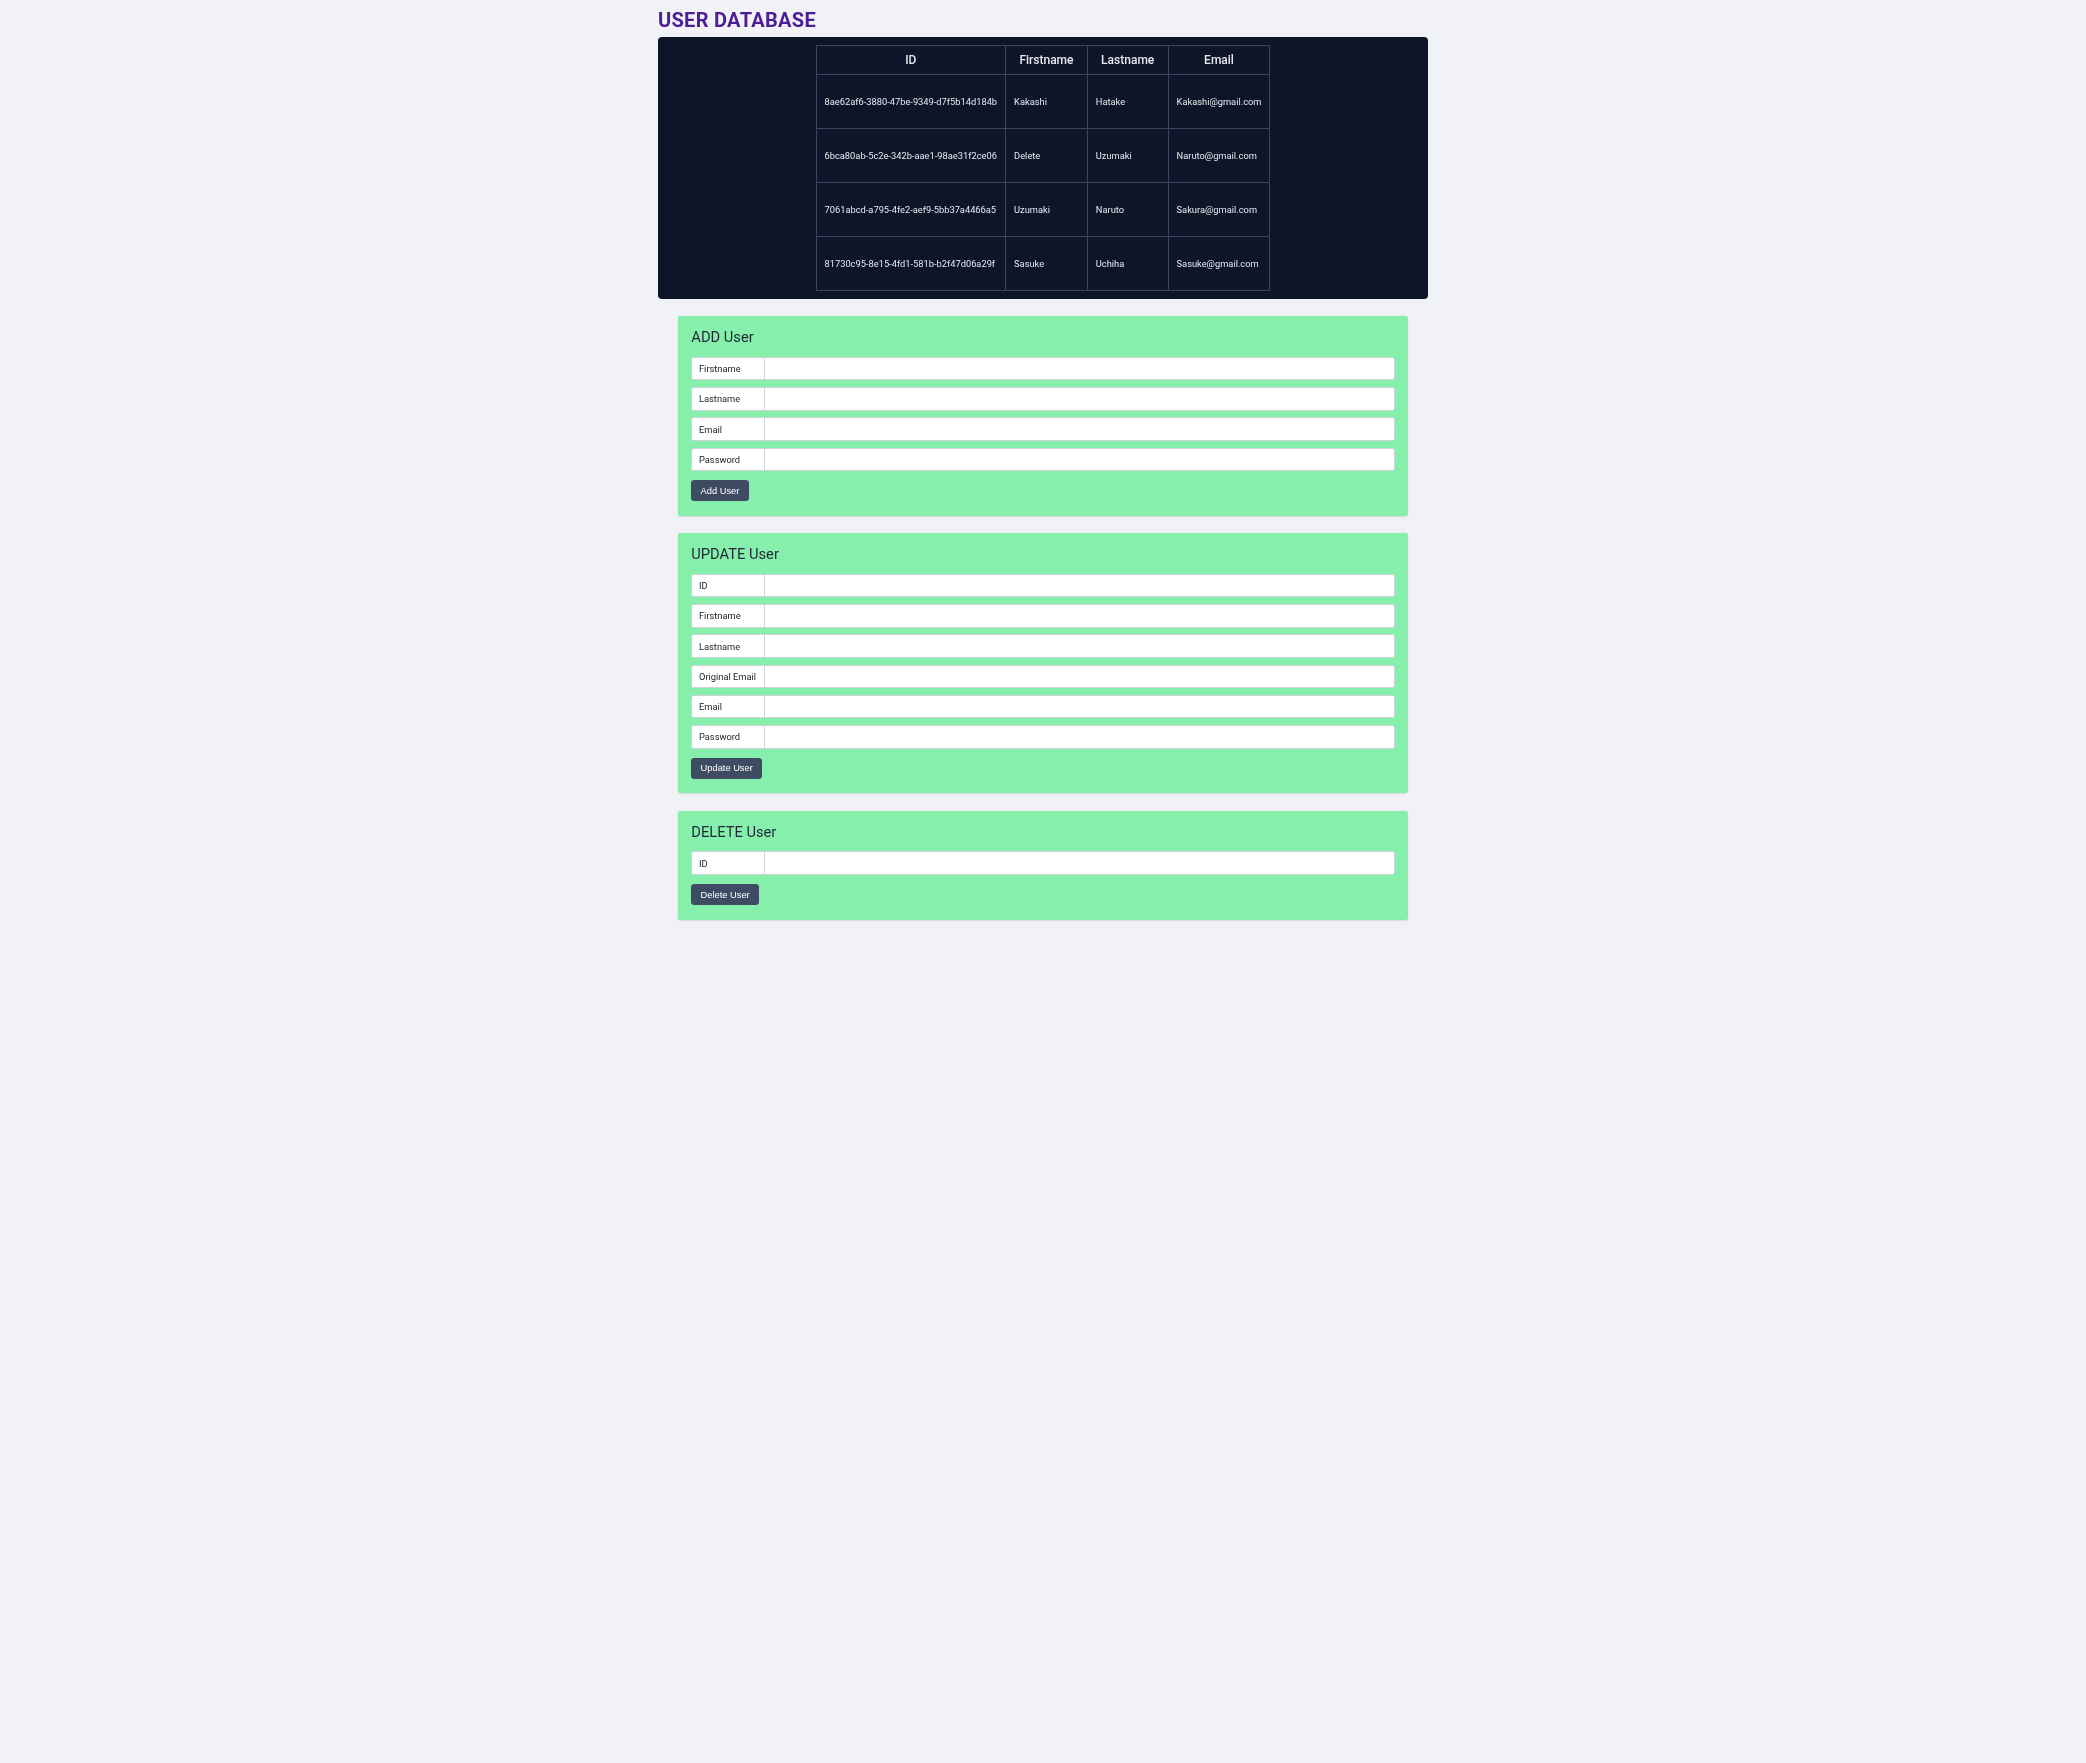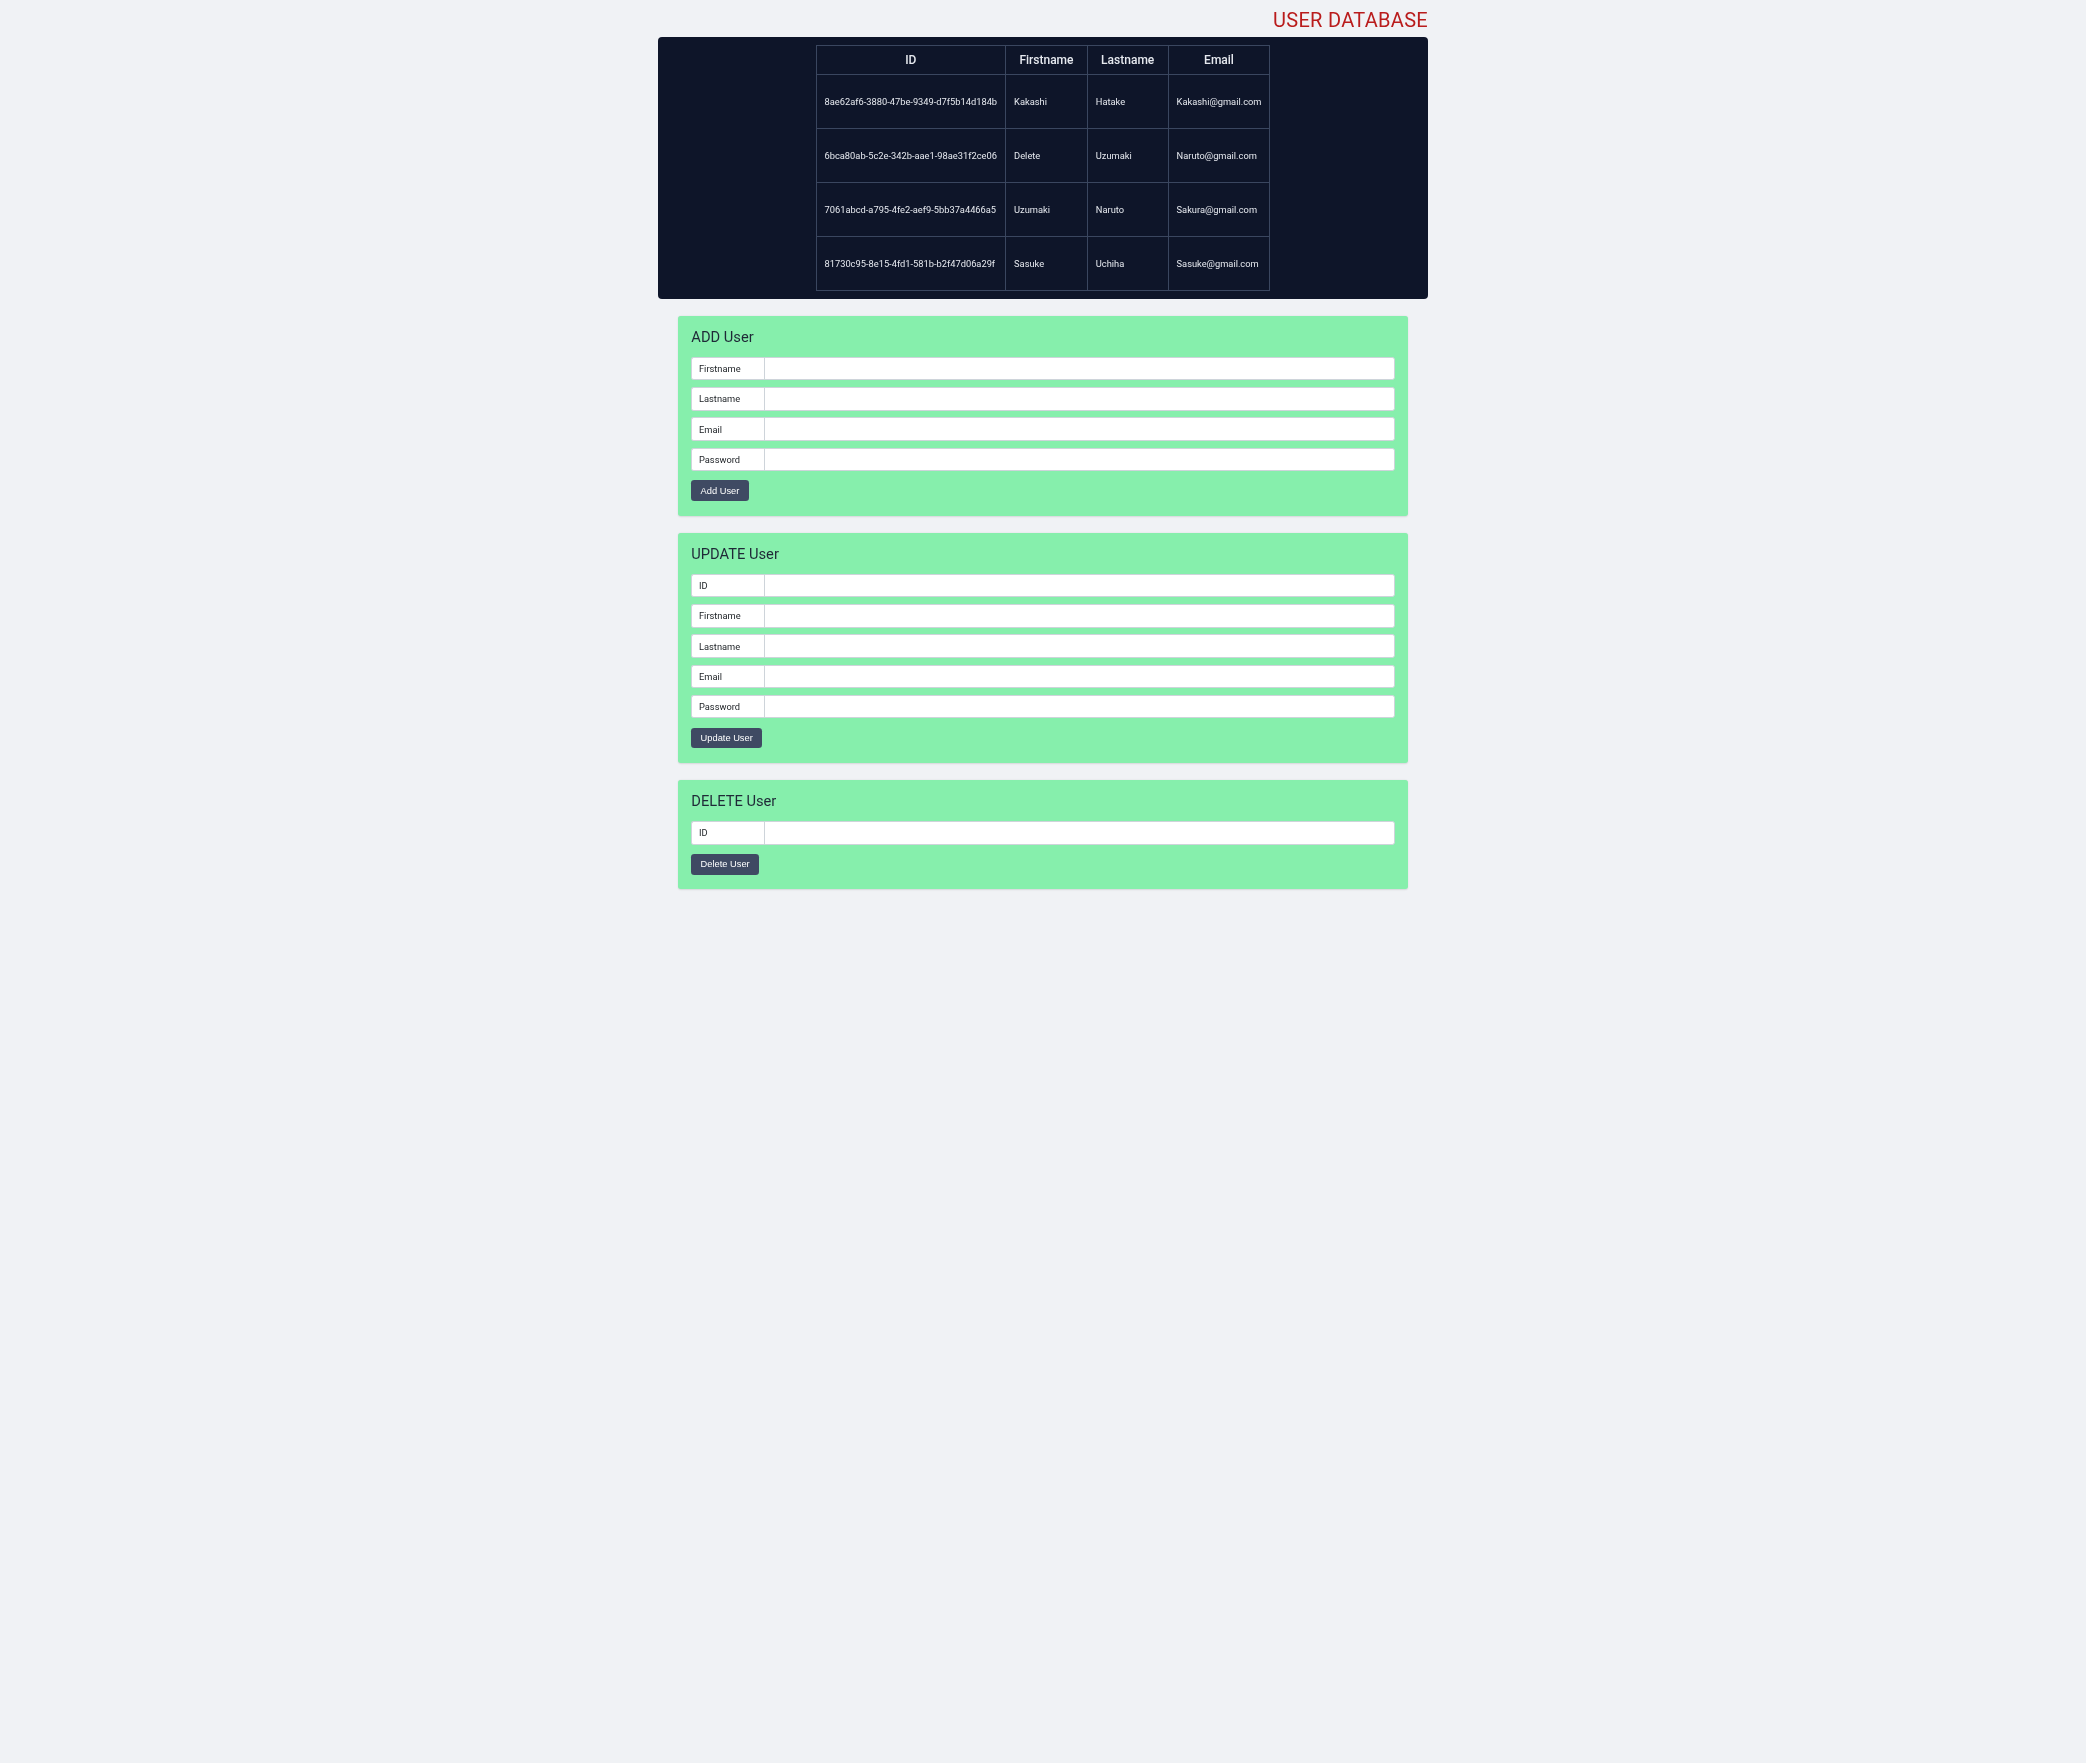--- a/index.html
+++ b/index.html
@@ -10,12 +10,12 @@
     padding-bottom: 27px;
   }
   .page-title {
-    text-align: right;
+    text-align: left;
     font-size: 20px;
-    font-weight: 400;
+    font-weight: 700;
     letter-spacing: 0.3px;
     padding: 8px 0 5.3px;
-    color: #b91c1c;
+    color: #4c1d95;
   }
   .container {
     max-width: 786px;

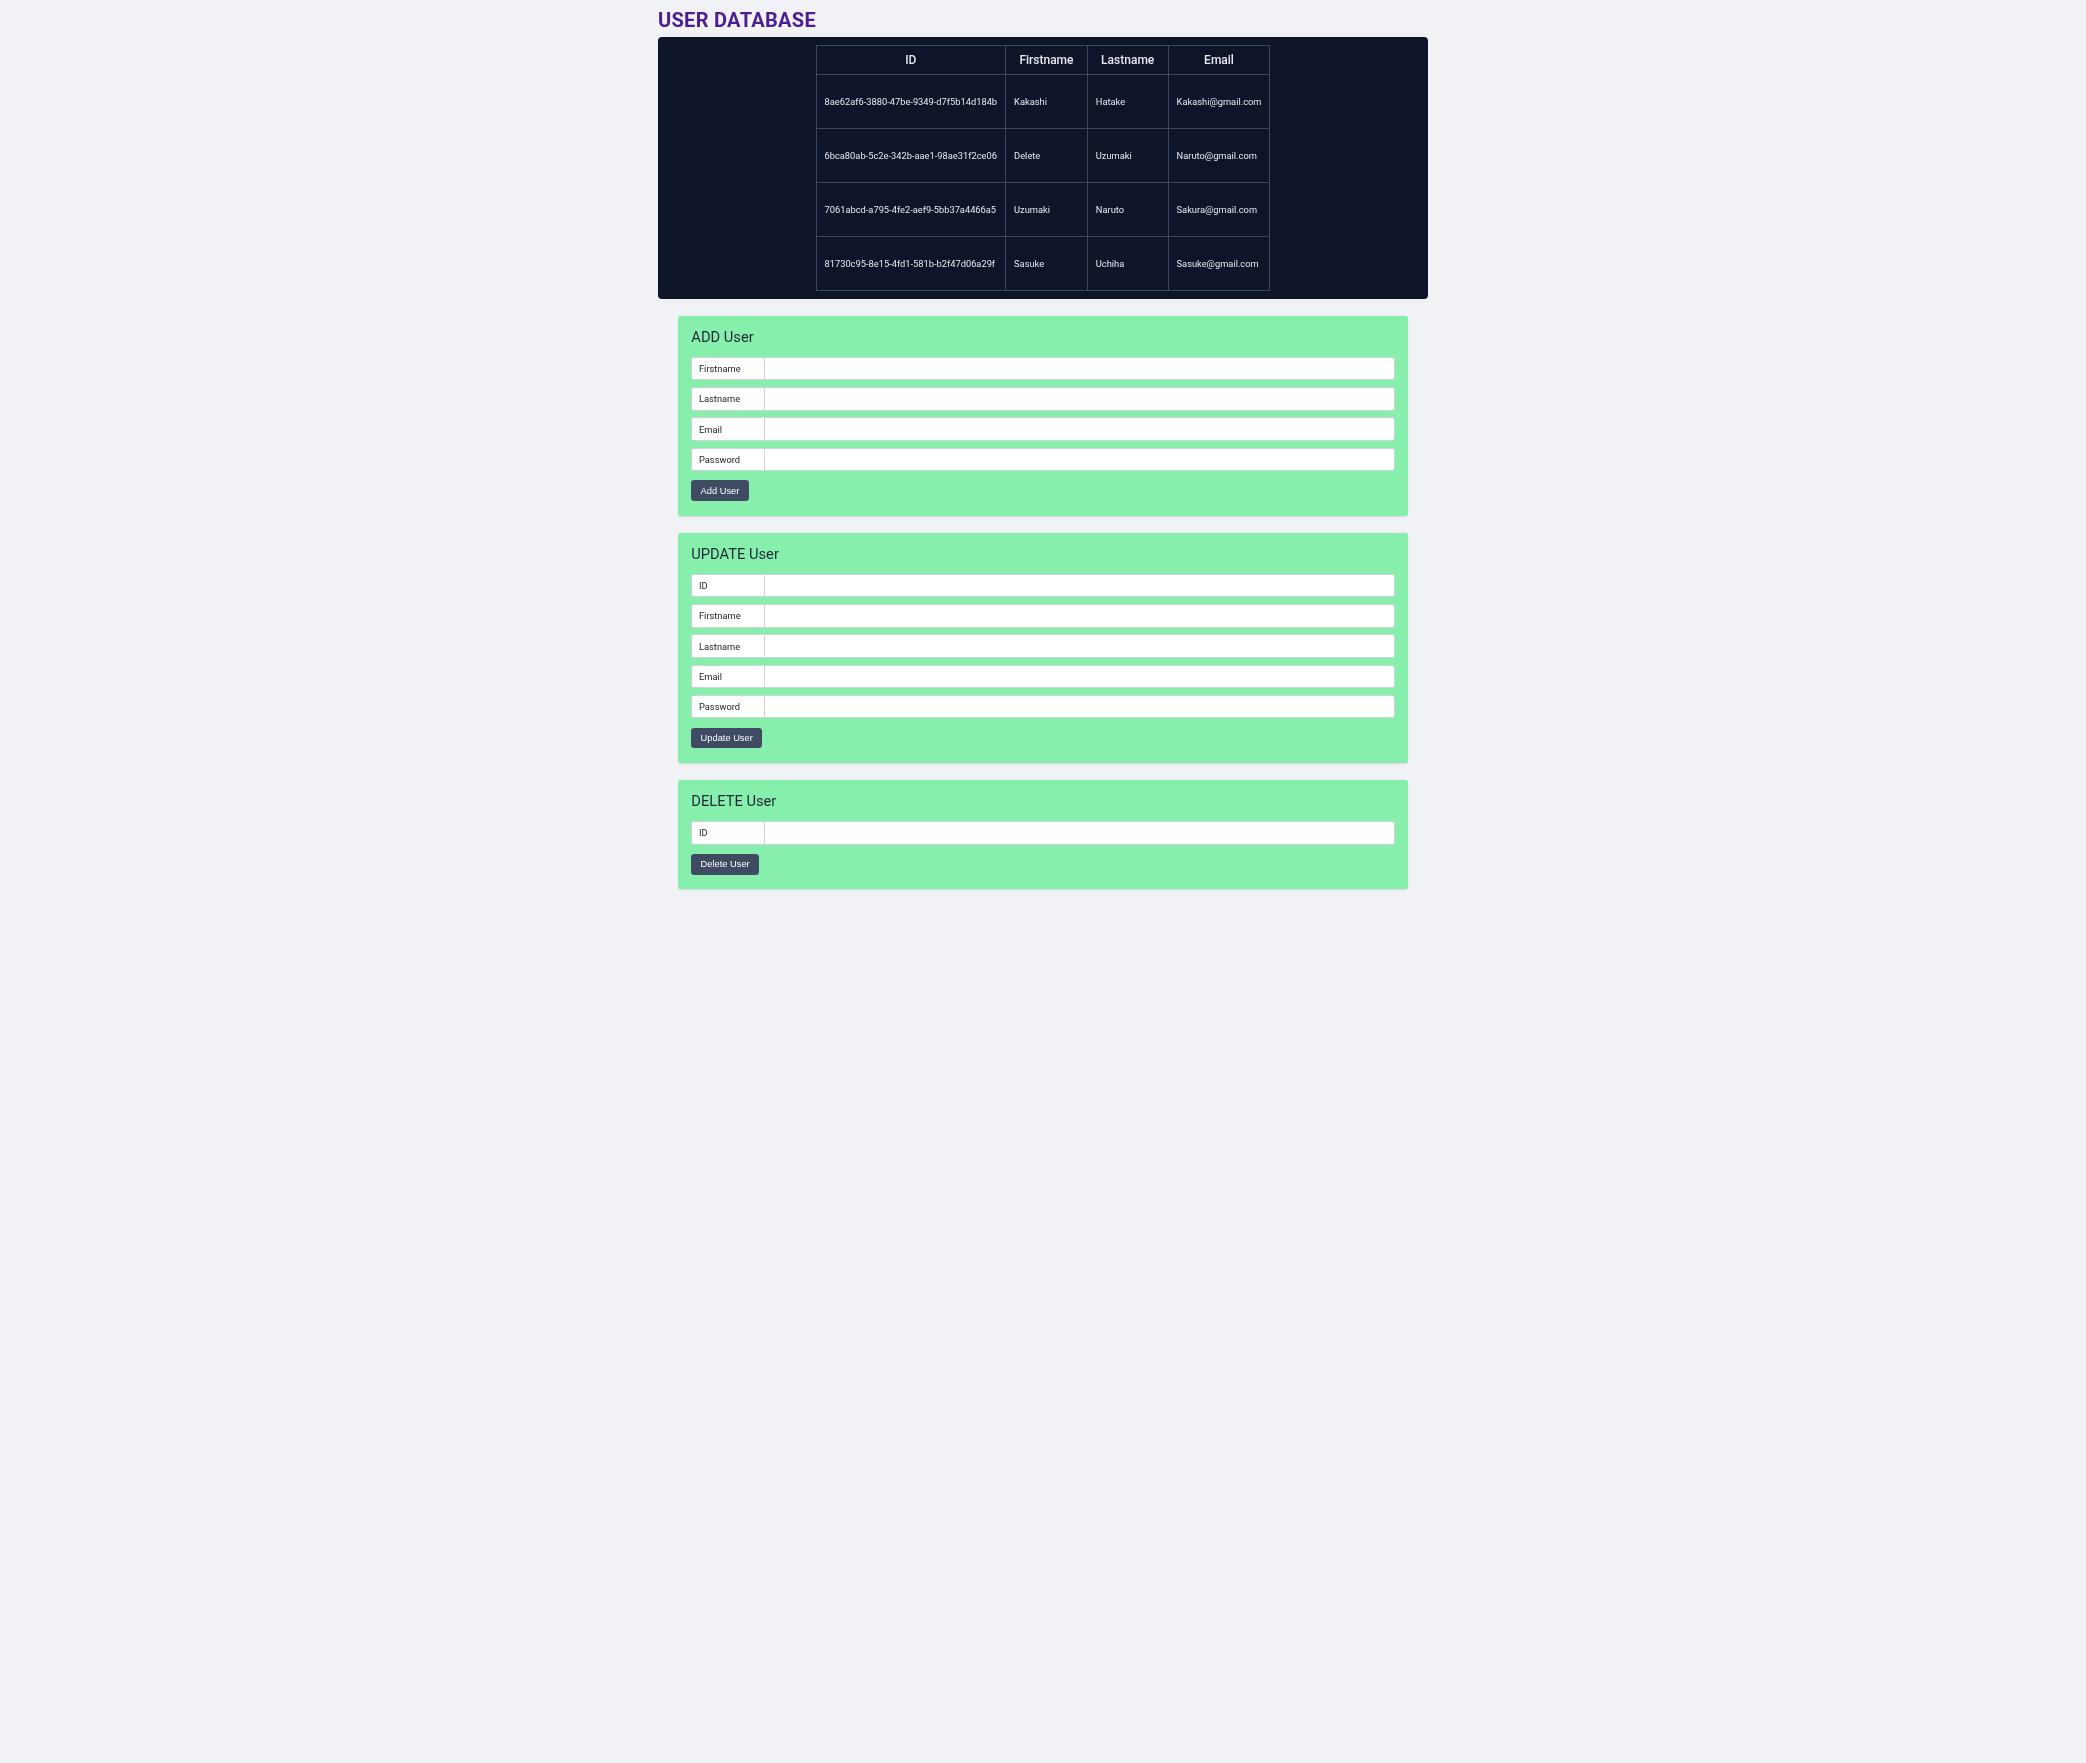--- a/index.html
+++ b/index.html
@@ -184,6 +184,10 @@
       <input class="input-field" type="text" value="" style="">
     </div>
     <div class="input-row">
+      <div class="input-label">Original Email</div>
+      <input class="input-field" type="text" value="" style="">
+    </div>
+    <div class="input-row">
       <div class="input-label">Email</div>
       <input class="input-field" type="text" value="" style="">
     </div>

